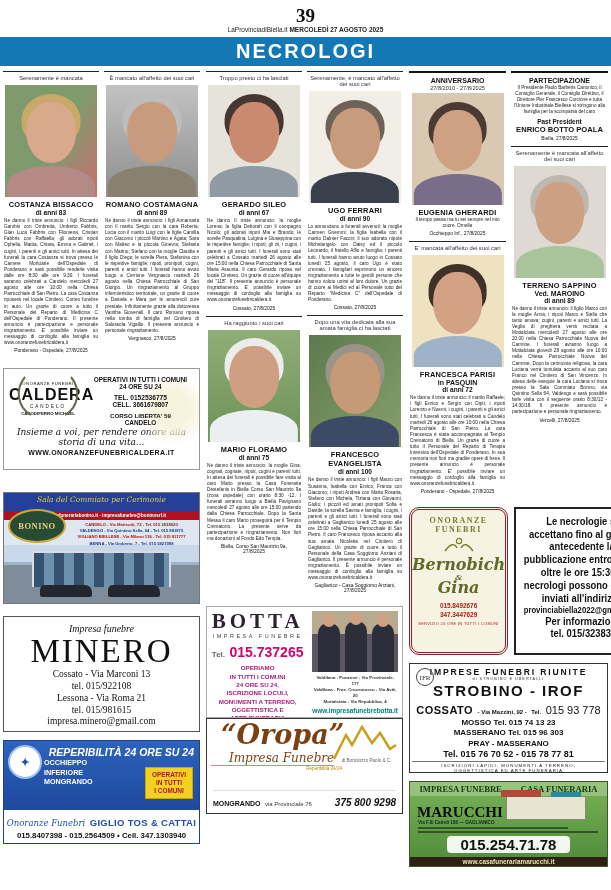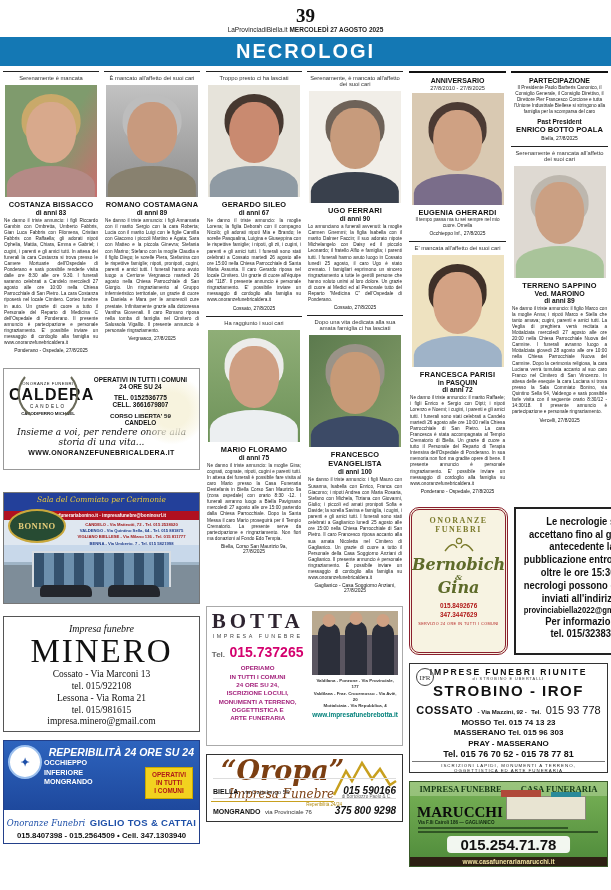--- a/index.html
+++ b/index.html
@@ -98,7 +98,7 @@
   .gig-brand b{color:#1d4fa8;font-size:9.5px;letter-spacing:.3px}
   .gig-phones{font-size:7.8px;font-weight:bold;color:#111;margin-top:1px}
   
-  .ad-botta{border:1px solid #aaa;height:140px;margin-top:8px;display:flex;background:#fff;overflow:hidden}
+  .ad-botta{border:1px solid #aaa;height:112px;margin-top:8px;display:flex;background:#fff;overflow:hidden}
   .botta-left{width:54%;text-align:center;padding-top:4px}
   .botta-name{font-family:"Liberation Serif",serif;font-weight:bold;font-size:21px;letter-spacing:4px;color:#2e2430;line-height:1}
   .botta-sub{font-size:5.4px;letter-spacing:2.6px;color:#444;margin-top:1px}

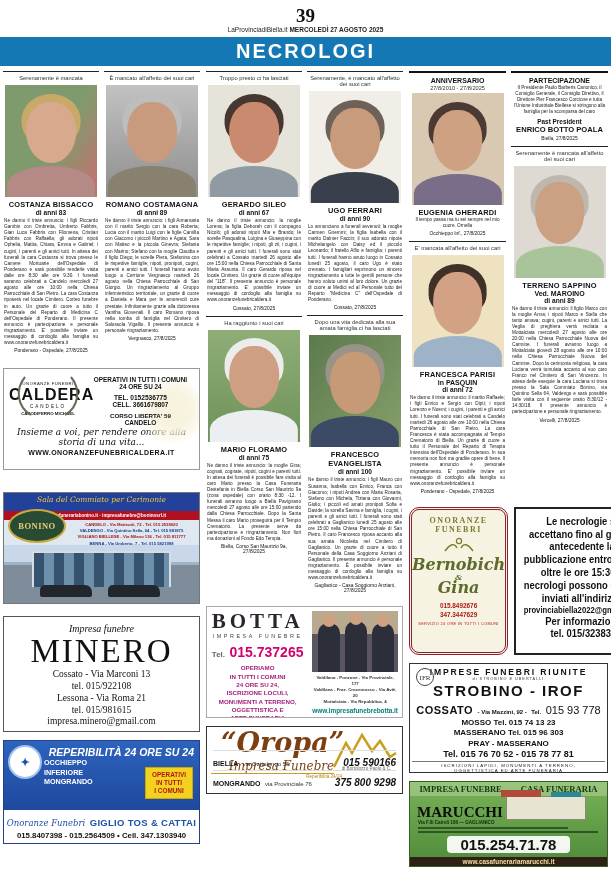--- a/index.html
+++ b/index.html
@@ -113,7 +113,7 @@
   .botta-addr{font-size:4.4px;font-weight:bold;color:#333;text-align:center;line-height:1.4;margin-top:3px}
   .botta-site{font-size:6.4px;font-weight:bold;color:#00807a;text-align:center;margin-top:2px}
   
-  .ad-oropa{border:1px solid #333;height:68px;margin-top:8px;position:relative;background:#fff;overflow:hidden}
+  .ad-oropa{border:1px solid #333;height:96px;position:relative;background:#fff;overflow:hidden}
   .oro-name{font-family:"DejaVu Serif",serif;font-style:italic;font-weight:bold;color:#7c3f12;font-size:27px;padding:2px 0 0 14px;line-height:1}
   .oro-sub{font-family:"DejaVu Serif",serif;font-style:italic;color:#7c3f12;font-size:12px;padding-left:18px;border-bottom:1px solid #c8a01f;display:inline-block}
   .oro-sub2{font-size:4.6px;color:#666;display:inline-block;margin-left:3px}

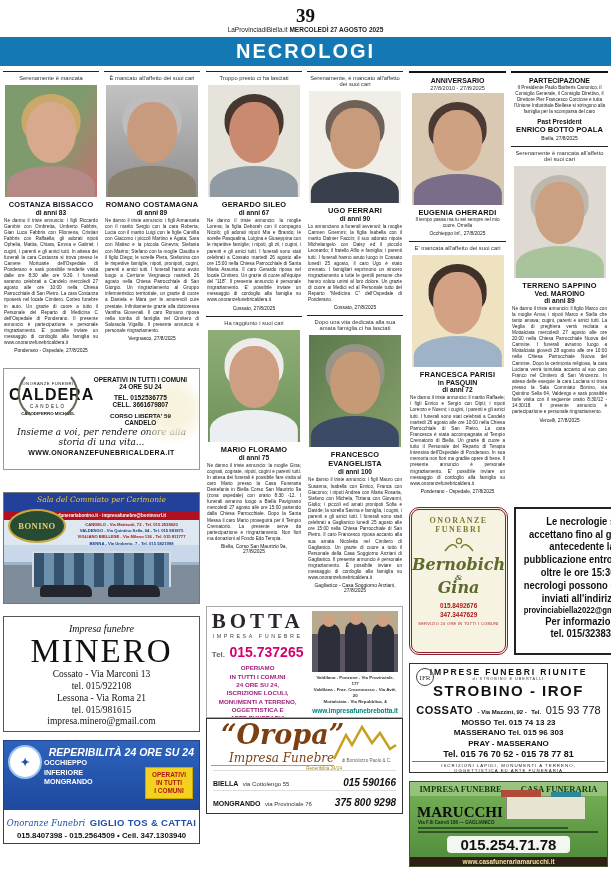--- a/index.html
+++ b/index.html
@@ -404,10 +404,6 @@
         <div class="oro-rep">Reperibilità 24/24</div>
         <div class="oro-rows">
           <div class="oro-row">
-            <span><span class="pl">BIELLA</span> <span class="ad2">via Cottolengo 55</span></span>
-            <span class="tl">015 590166</span>
-          </div>
-          <div class="oro-row">
             <span><span class="pl">MONGRANDO</span> <span class="ad2">via Provinciale 76</span></span>
             <span class="tl">375 800 9298</span>
           </div>

